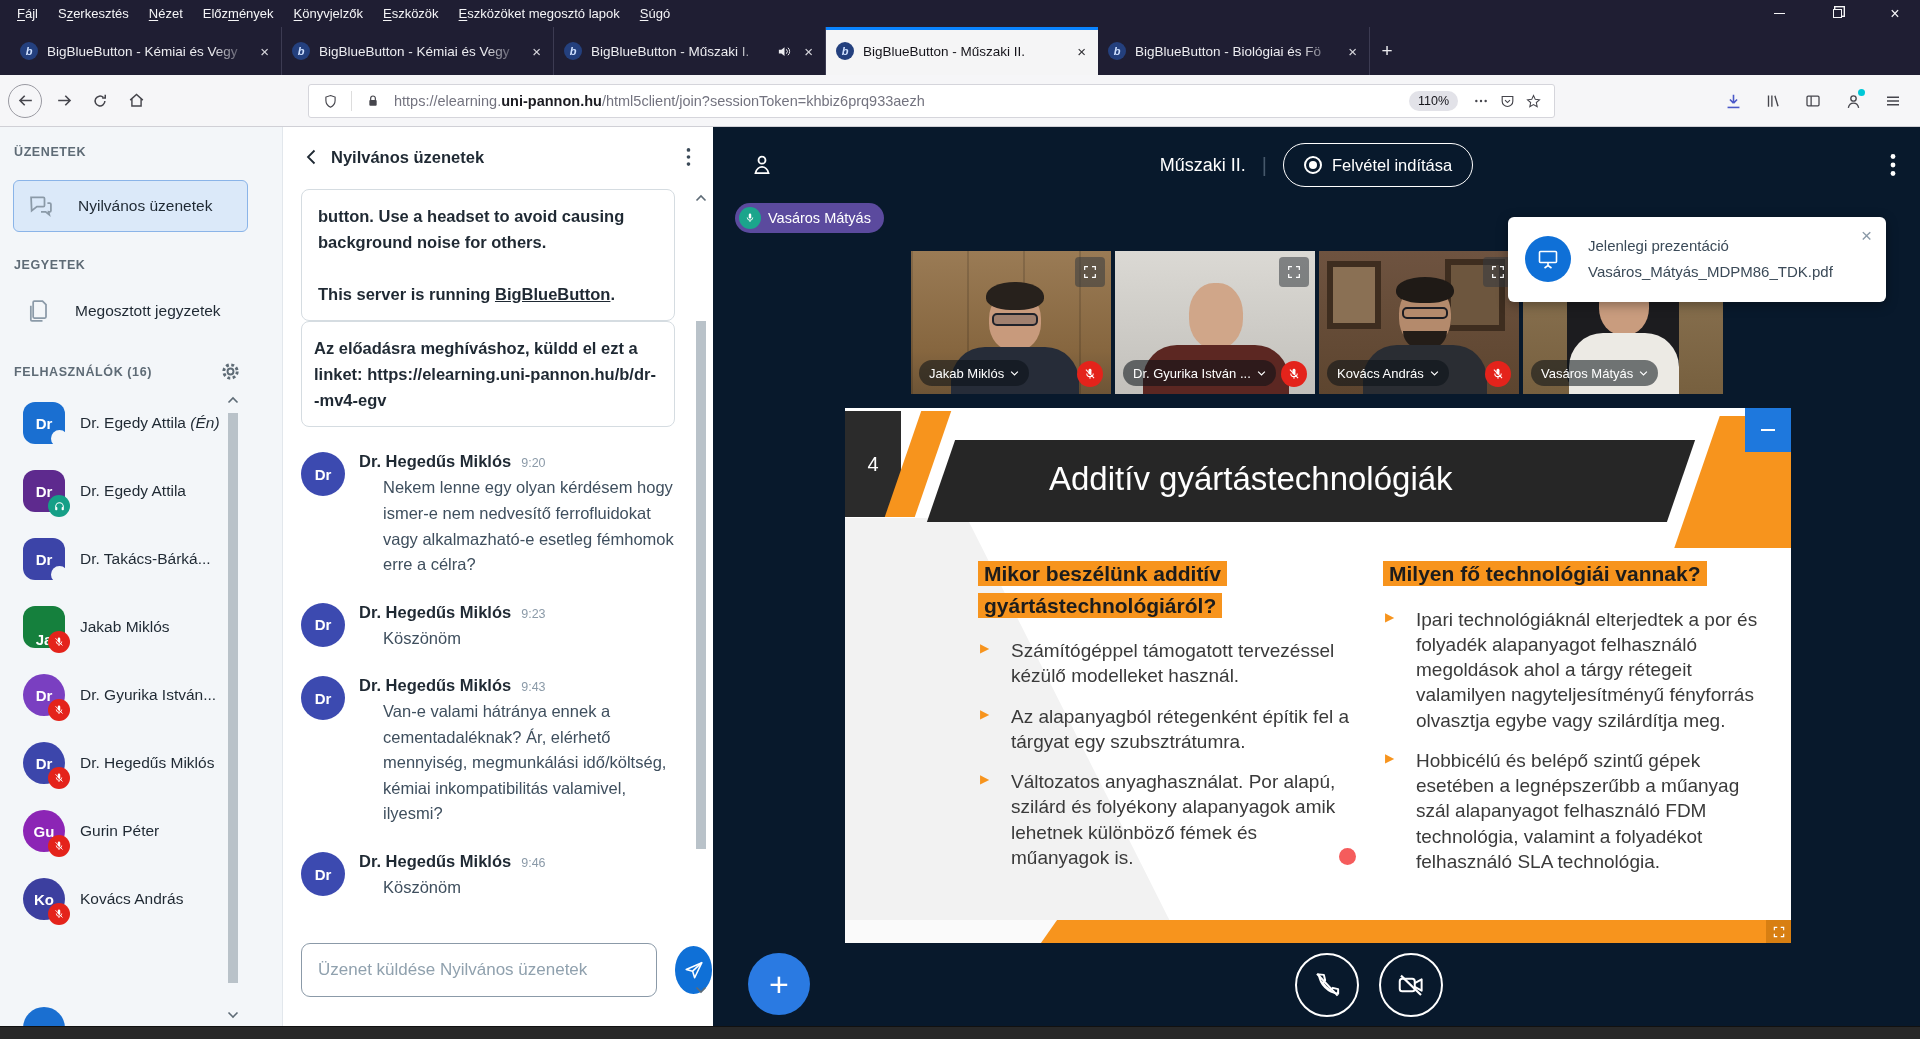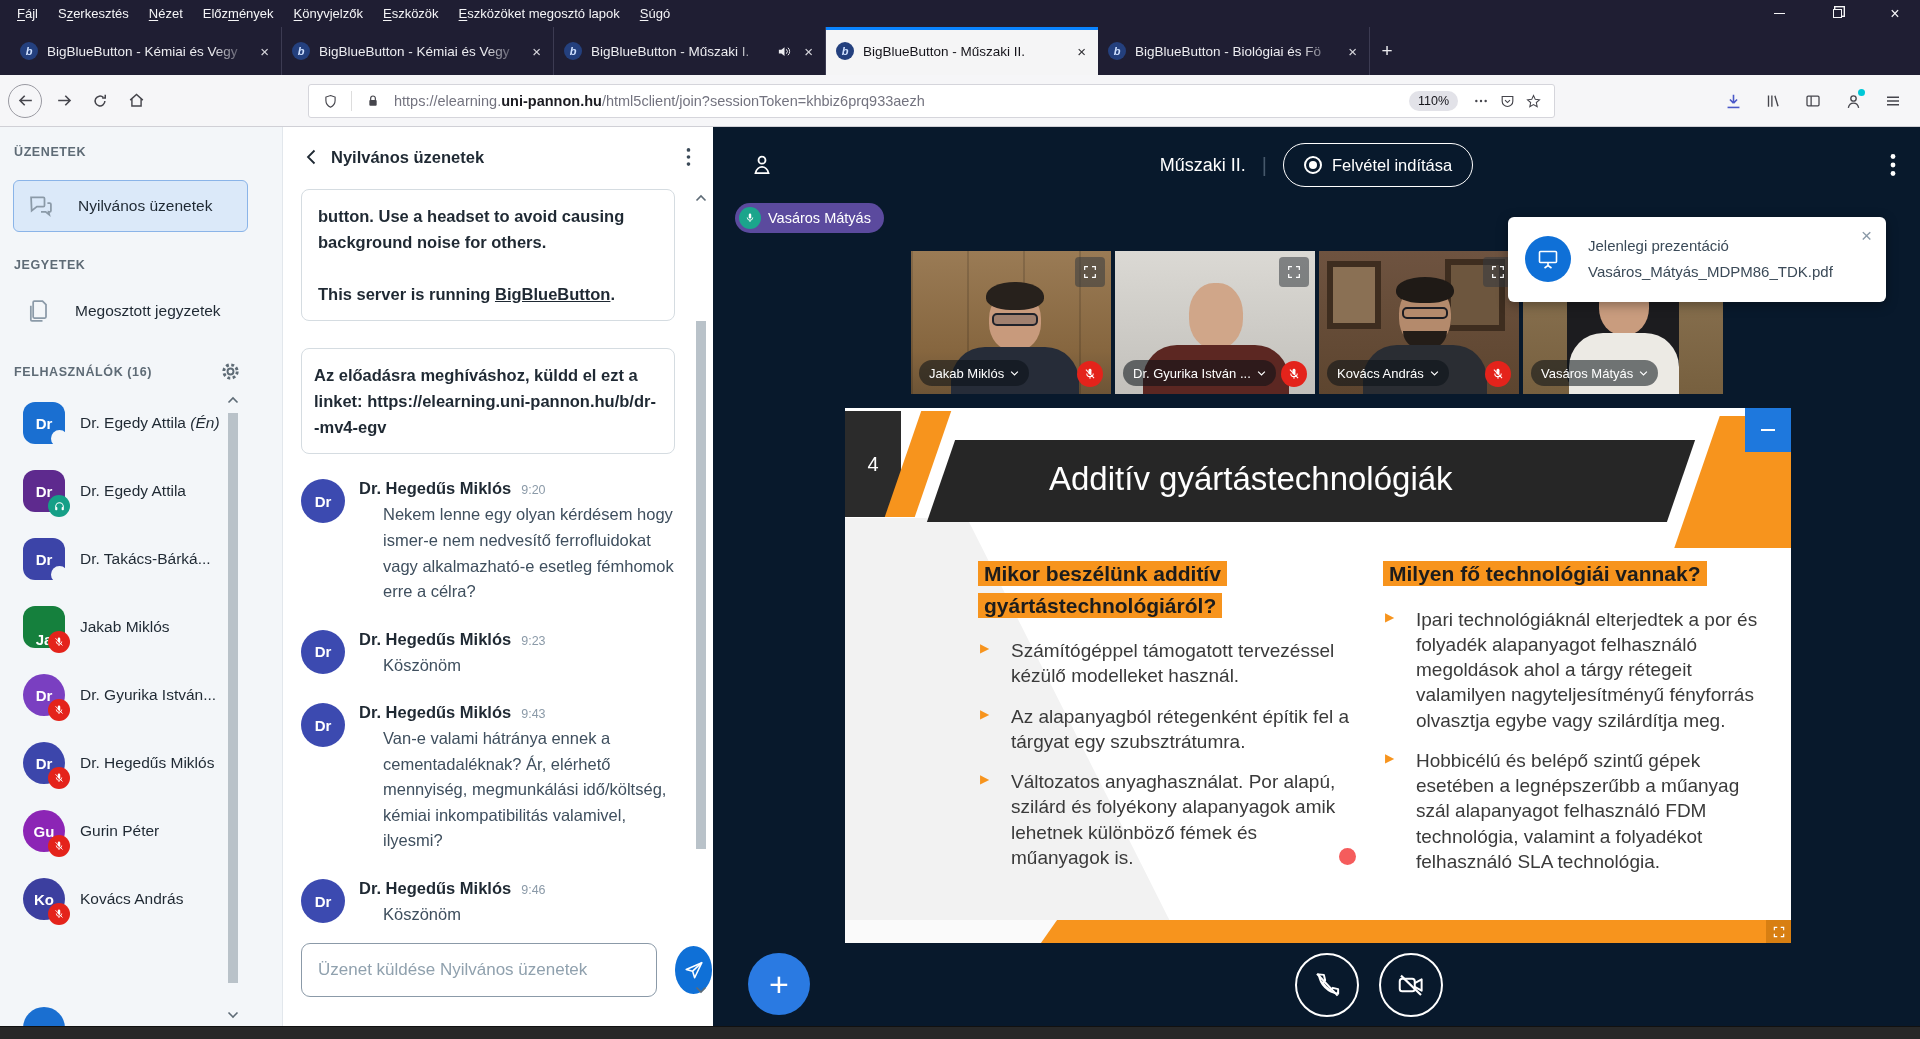--- a/index.html
+++ b/index.html
@@ -74,7 +74,7 @@
   .kebab{margin-left:auto;}
   .chat-body{position:absolute;left:18px;top:62px;width:374px;}
   .card{border:1px solid #d5dce1;border-radius:8px;padding:13px 16px;font-size:16.5px;font-weight:600;color:#1f2933;line-height:1.58;}
-  .card + .card{margin-top:27px;padding-left:12px;}
+  .card + .card{padding-left:12px;}
   .card a{color:#1f2933;text-decoration:underline;}
   .msg{display:flex;gap:14px;margin-top:25px;}
   .msg-avatar{width:44px;height:44px;flex:0 0 44px;border-radius:50%;color:#fff;font-size:15px;font-weight:bold;display:flex;align-items:center;justify-content:center;}

